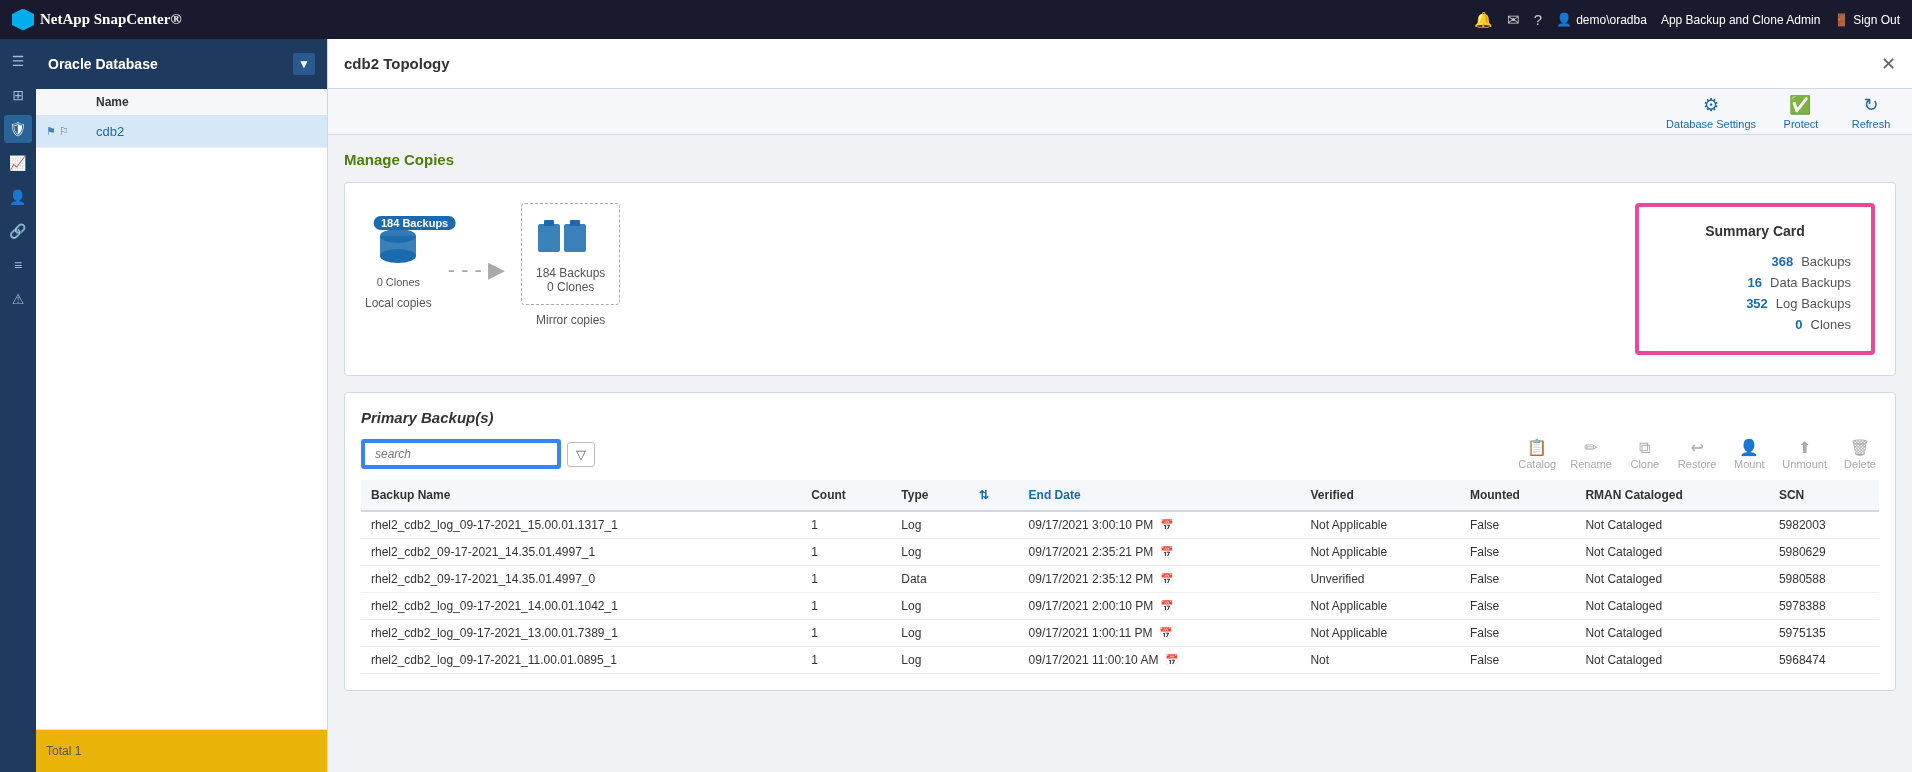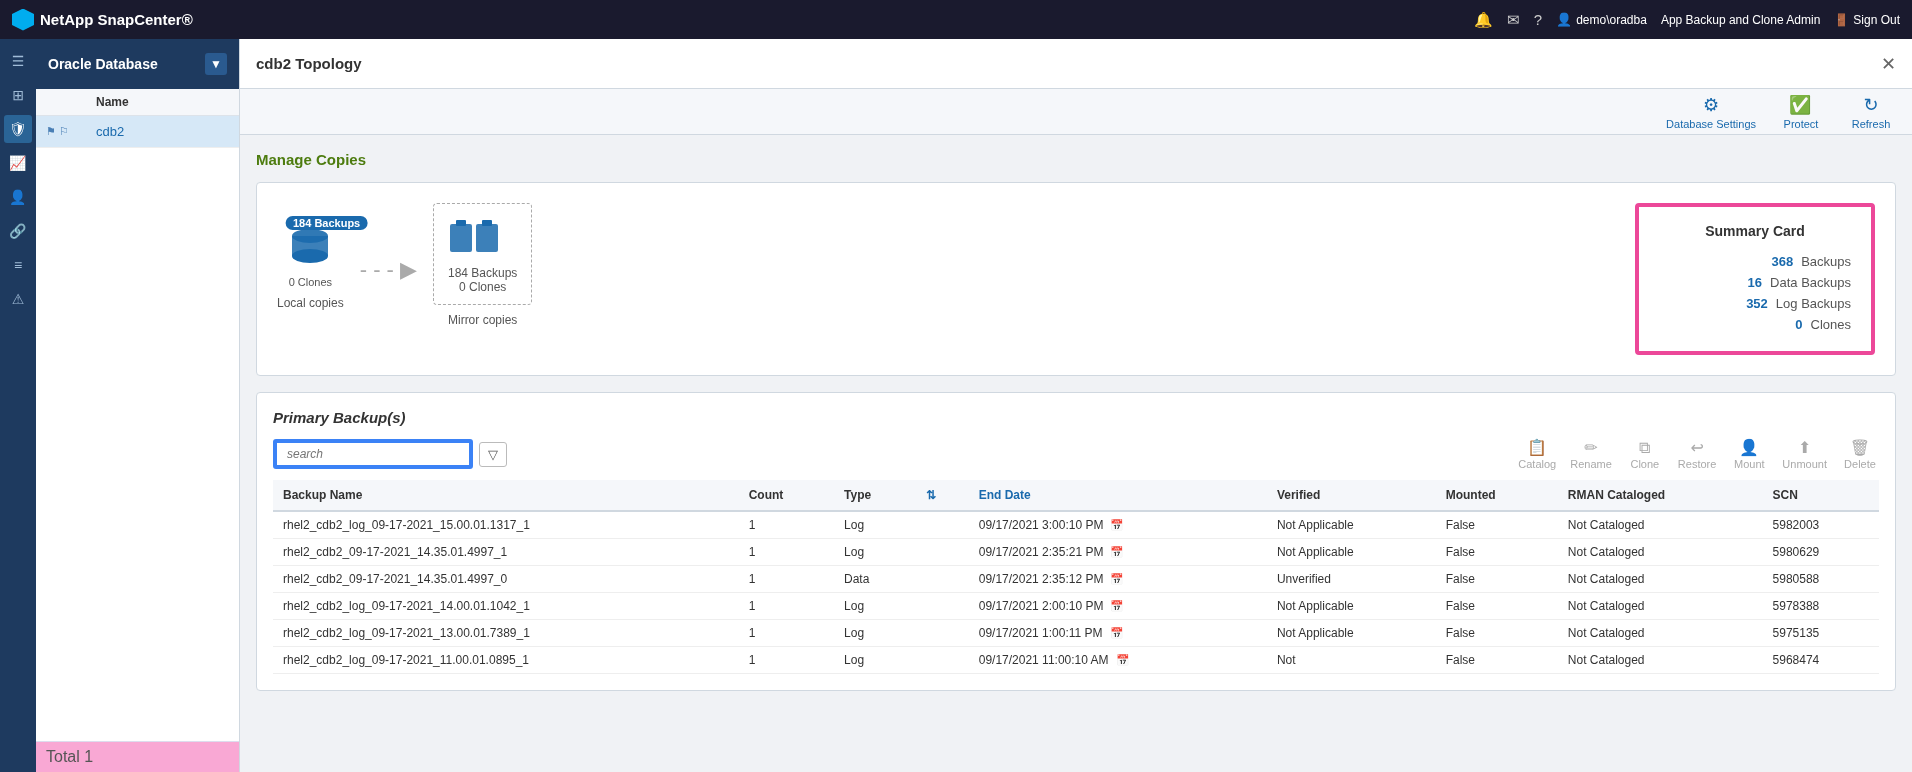--- a/index.html
+++ b/index.html
@@ -10,7 +10,7 @@
       display: flex; align-items: center; background: #1a1a2e; height: 39px;
       padding: 0 12px; justify-content: space-between; color: #fff;
     }
-    .top-nav-left { display: flex; align-items: flex-start; gap: 8px; }
+    .top-nav-left { display: flex; align-items: flex-start; gap: 8px; font-family: Liberation Serif, serif; }
     .netapp-logo { display: flex; align-items: center; gap: 6px; font-weight: bold; font-size: 15px; }
     .netapp-logo .logo-icon { width: 22px; height: 22px; background: #00adef; clip-path: polygon(50% 0%, 100% 25%, 100% 75%, 50% 100%, 0% 75%, 0% 25%); }
     .top-nav-right { display: flex; align-items: center; gap: 14px; font-size: 12px; }

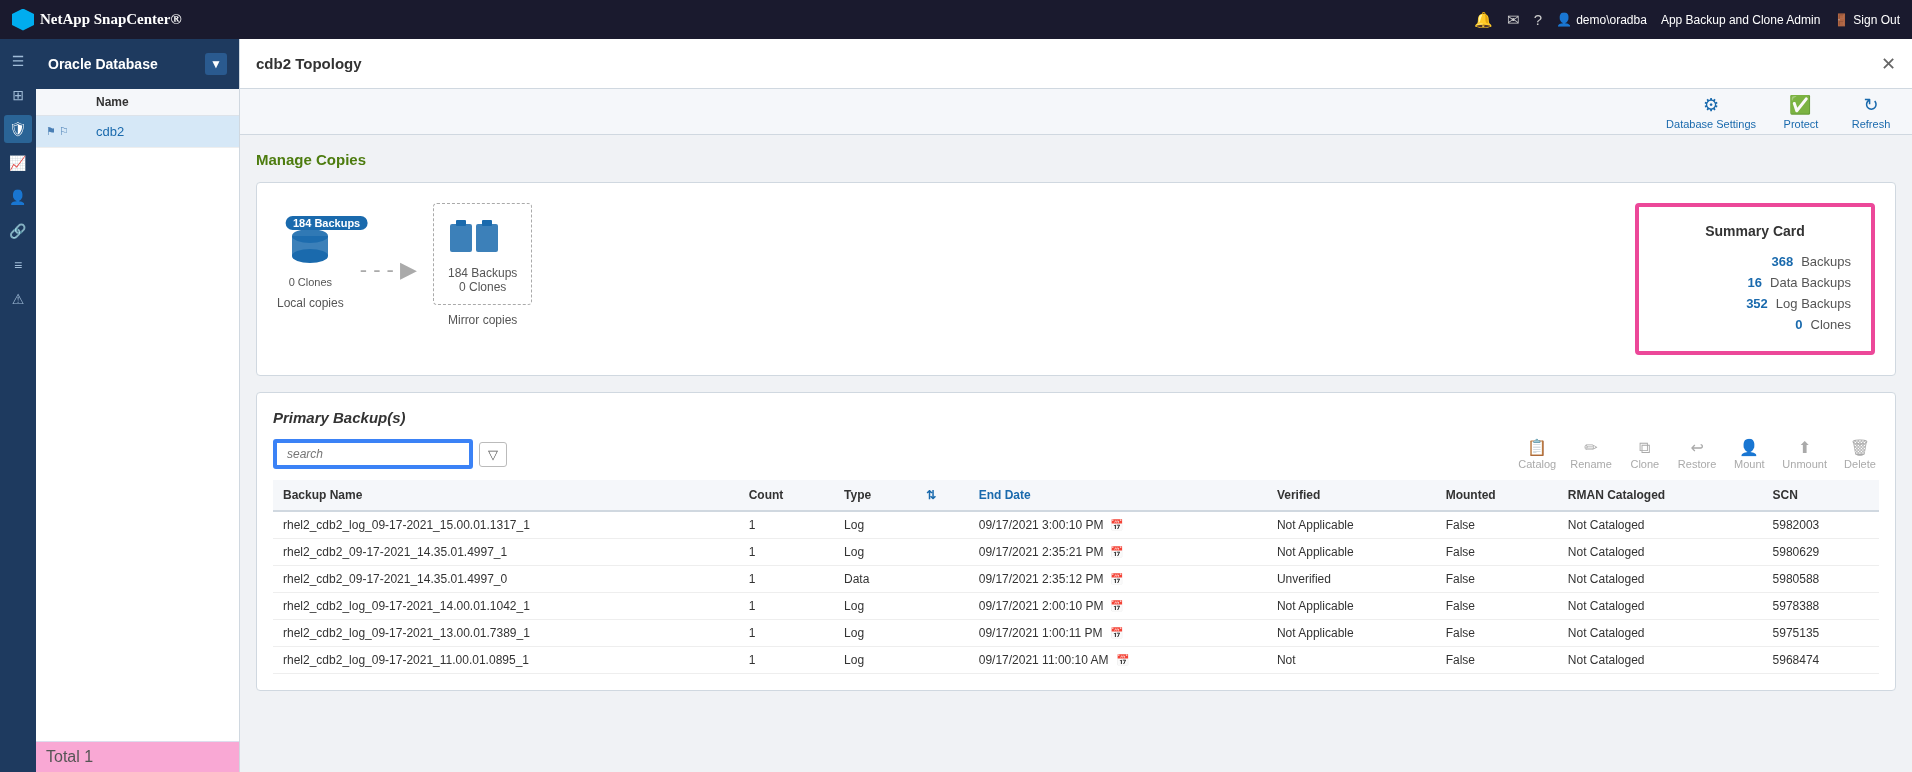--- a/index.html
+++ b/index.html
@@ -36,7 +36,7 @@
 
     
     .left-panel {
-      width: 204px; background: #fff; border-right: 1px solid #d0d8e0;
+      width: 292px; background: #fff; border-right: 1px solid #d0d8e0;
       display: flex; flex-direction: column; flex-shrink: 0;
     }
     .left-panel-header {

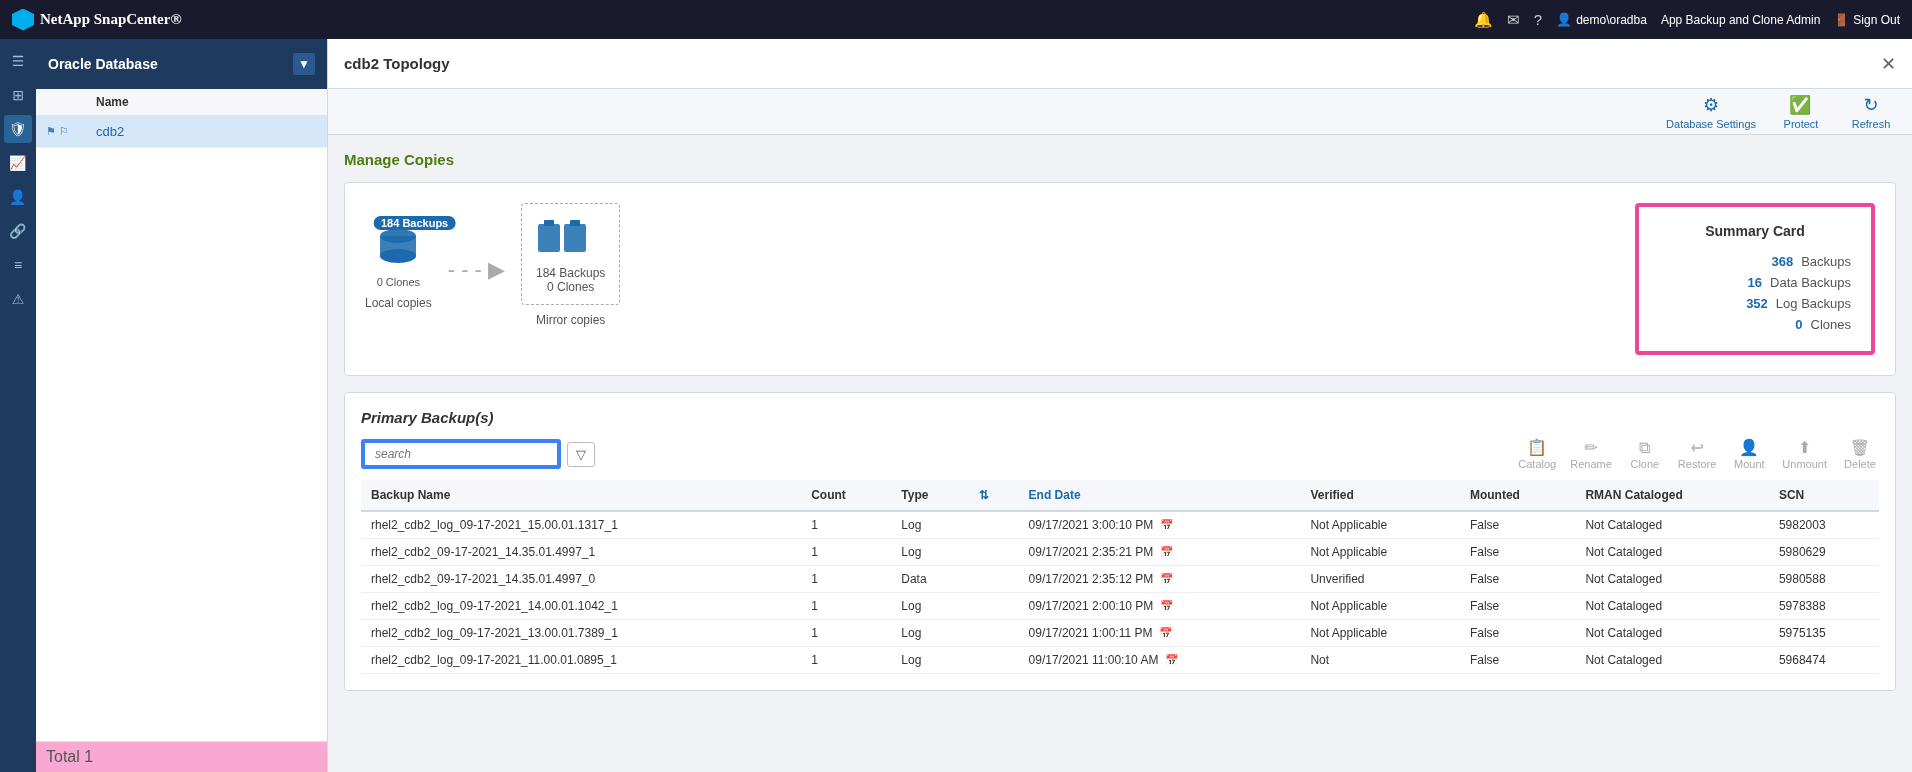--- a/index.html
+++ b/index.html
@@ -67,7 +67,7 @@
     .db-row .col-icons { width: 50px; display: flex; gap: 3px; }
     .db-row .col-name { flex: 1; color: #1a6aad; font-size: 13px; }
     .db-row-icon { font-size: 11px; color: #4a7fb5; }
-    .total-row { padding: 6px 10px; font-size: 16px; color: #555; border-top: 1px solid #dde; background: #f9a8d4; margin-top: auto; }
+    .total-row { padding: 14px 10px; font-size: 12px; color: #555; border-top: 1px solid #dde; background: #eab308; margin-top: auto; }
 
     
     .main-content { flex: 1; display: flex; flex-direction: column; overflow: hidden; }

